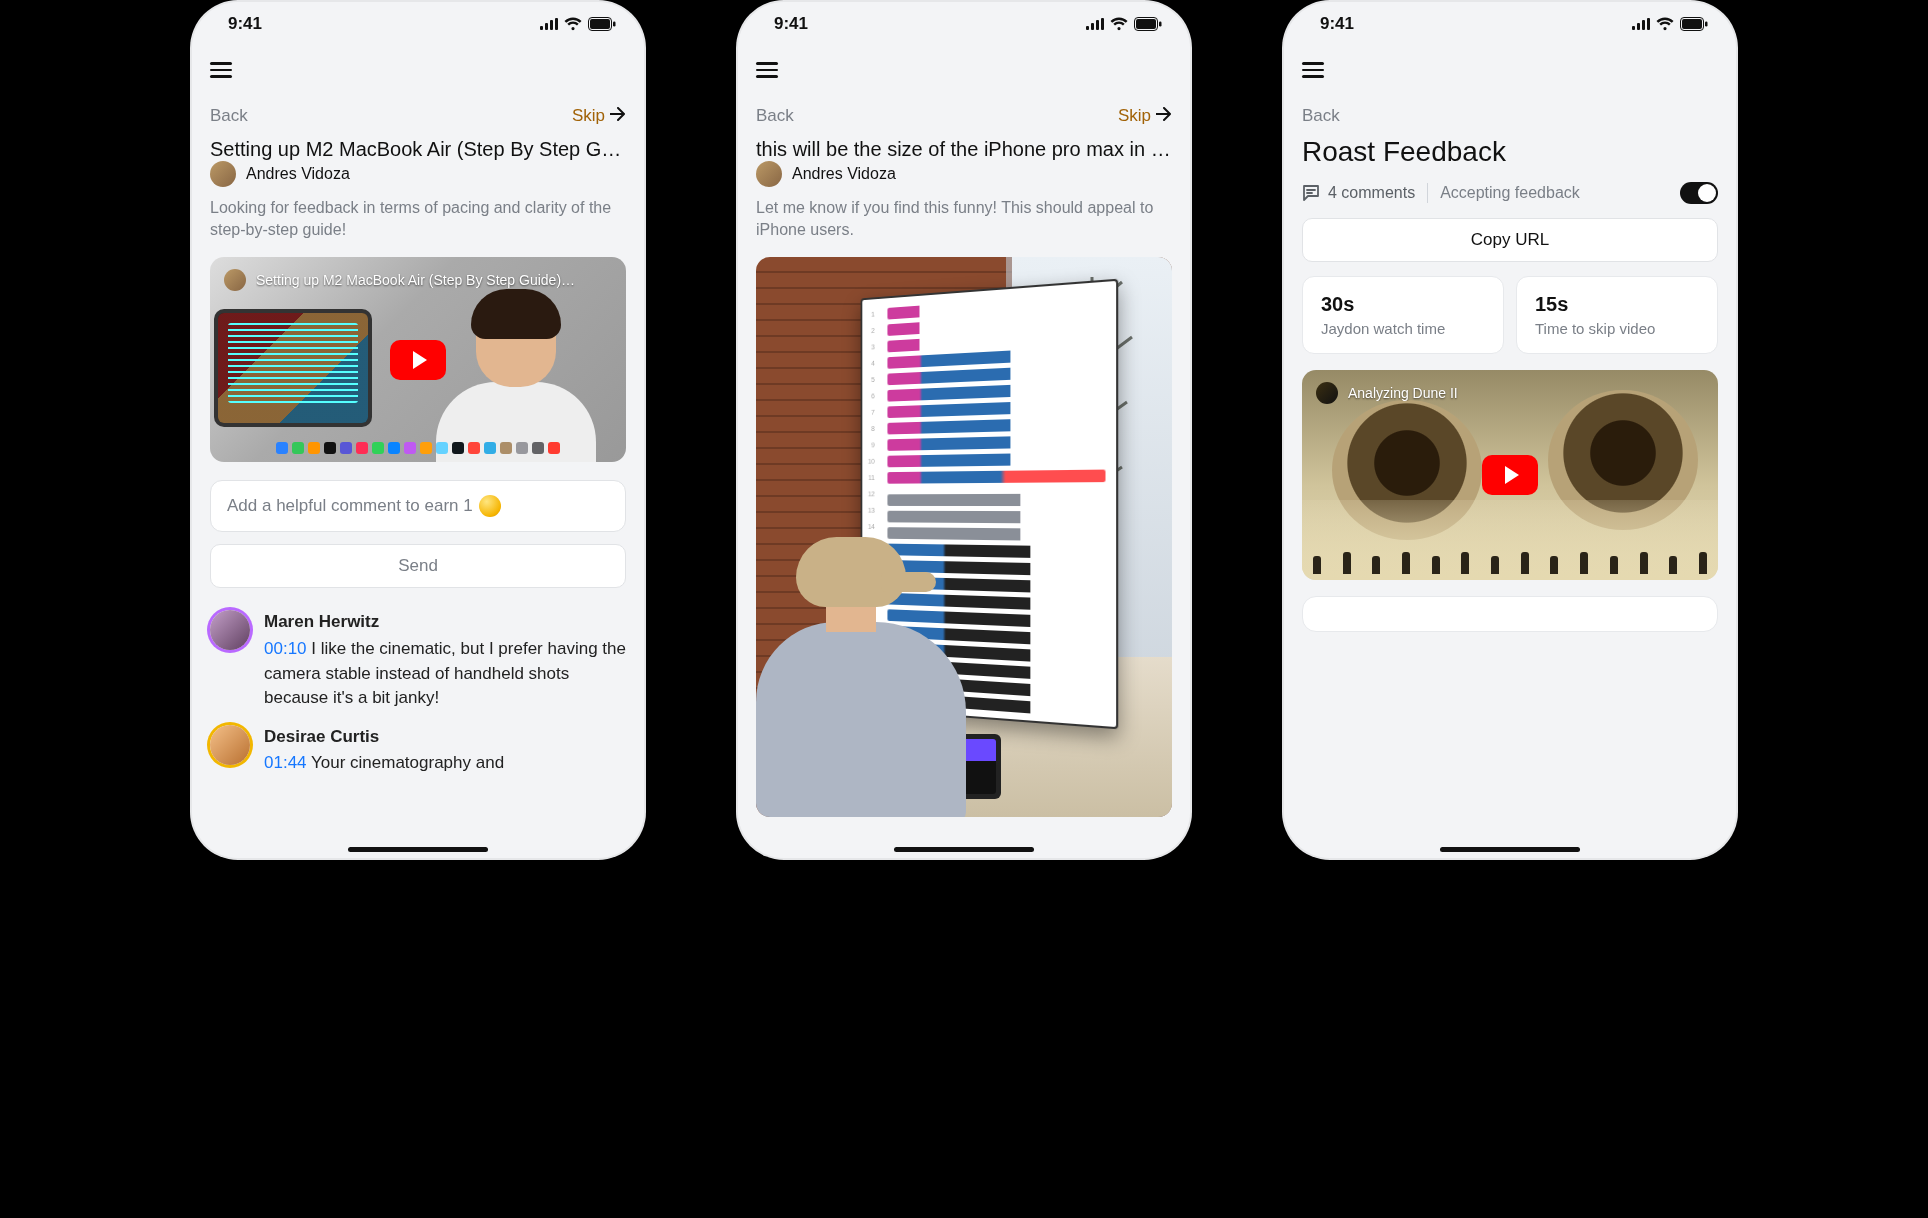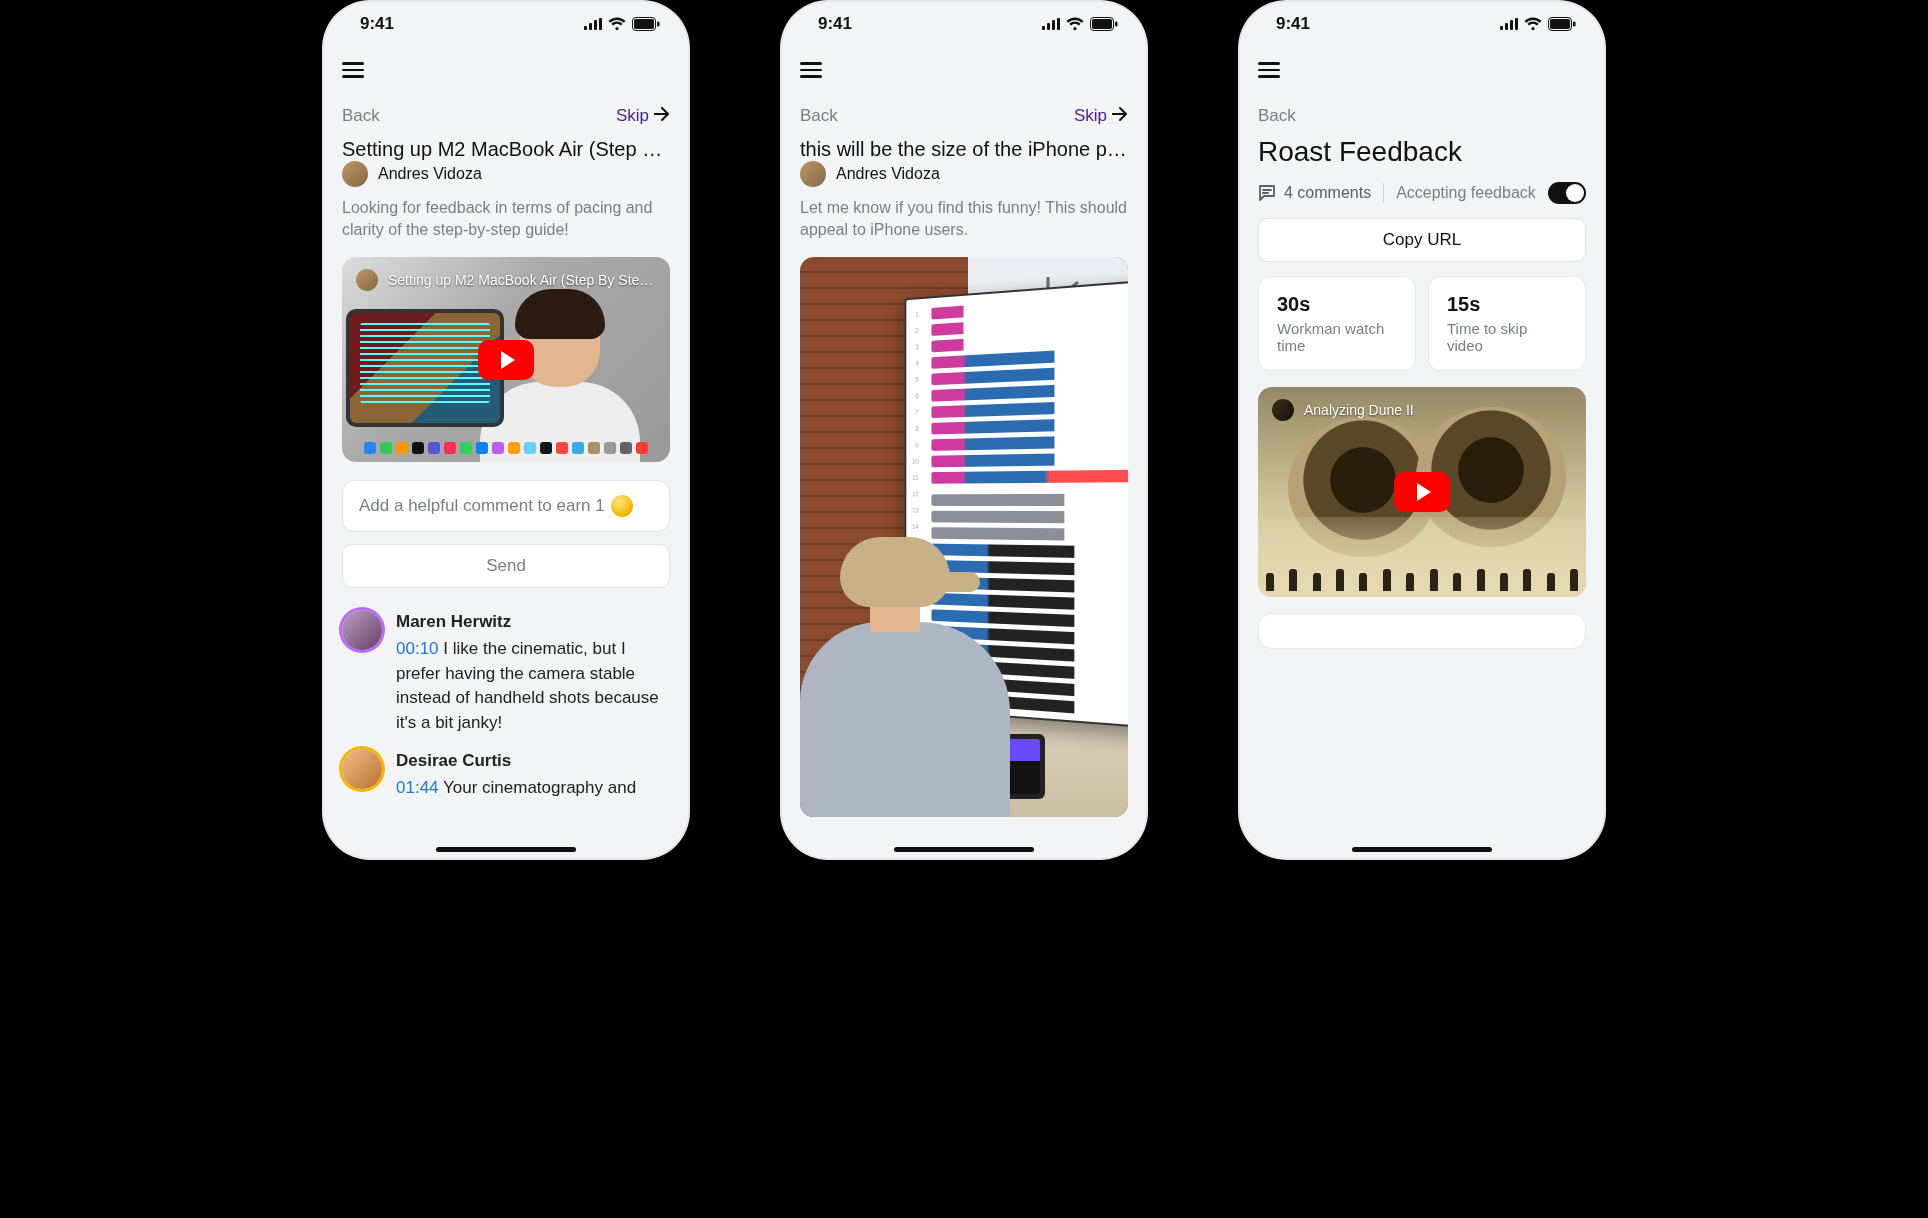--- a/index.html
+++ b/index.html
@@ -15,7 +15,7 @@
     justify-content: center;
   }
   .phone {
-    width: 368px;
+    width: 456px;
     height: 860px;
     background: #f3f4f6;
     border-radius: 48px;

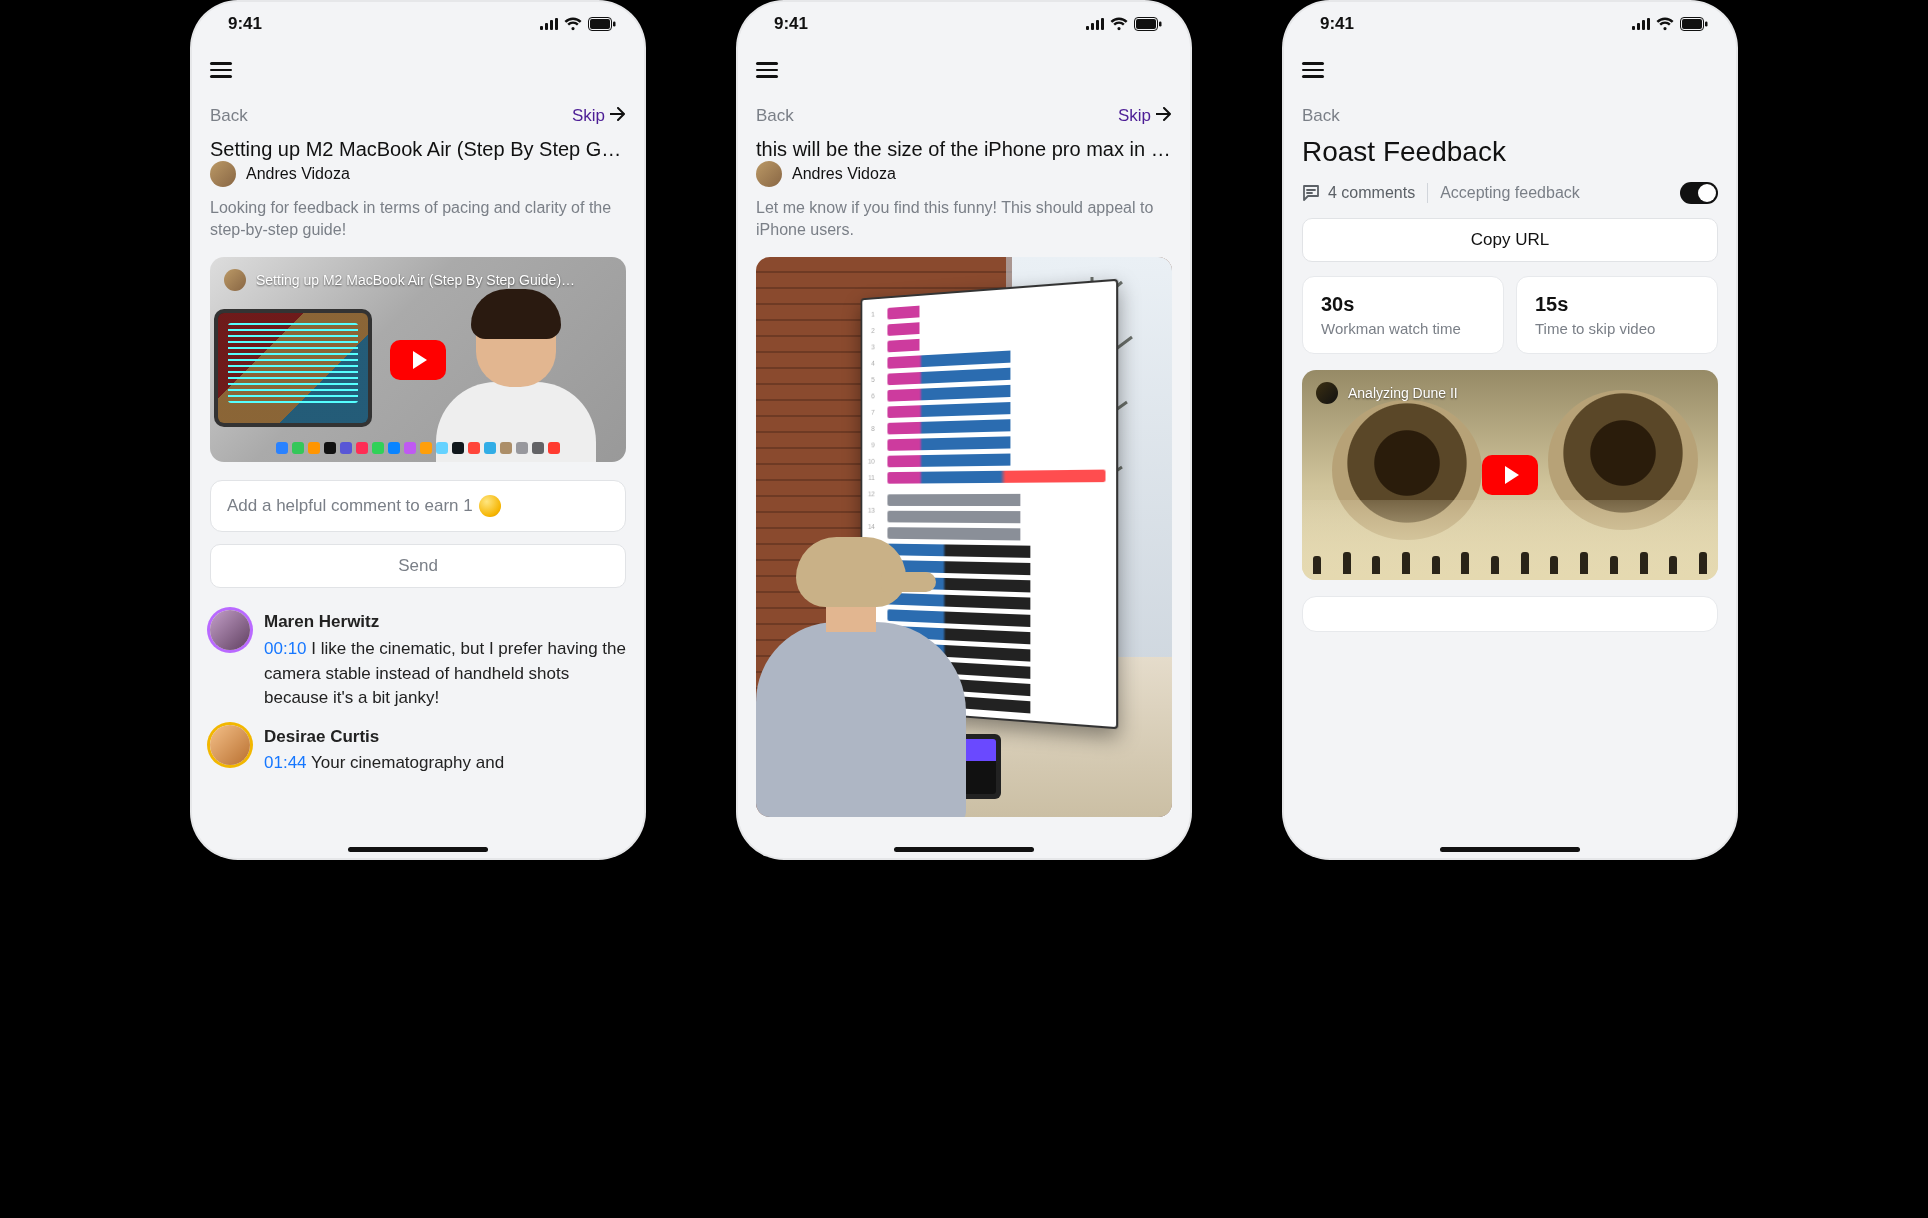--- a/index.html
+++ b/index.html
@@ -47,7 +47,7 @@
   .menu-btn div { width:22px; height:2.5px; background:#111; margin:4px 0; border-radius:2px; }
   .nav-row { display:flex; justify-content:space-between; align-items:center; margin-top:20px; }
   .back-link { color:#7a7f87; font-size:17px; }
-  .skip-link { color:#4c1d95; font-size:17px; display:flex; align-items:center; gap:5px; font-weight:500;}
+  .skip-link { color:#a16207; font-size:17px; display:flex; align-items:center; gap:5px; font-weight:500;}
   .title { font-size:20px; font-weight:500; color:#111; margin-top:12px; white-space:nowrap; overflow:hidden; text-overflow:ellipsis; }
   .title-lg { font-size:28px; font-weight:400; color:#111; margin-top:10px; }
   .author-row { display:flex; align-items:center; gap:10px; }

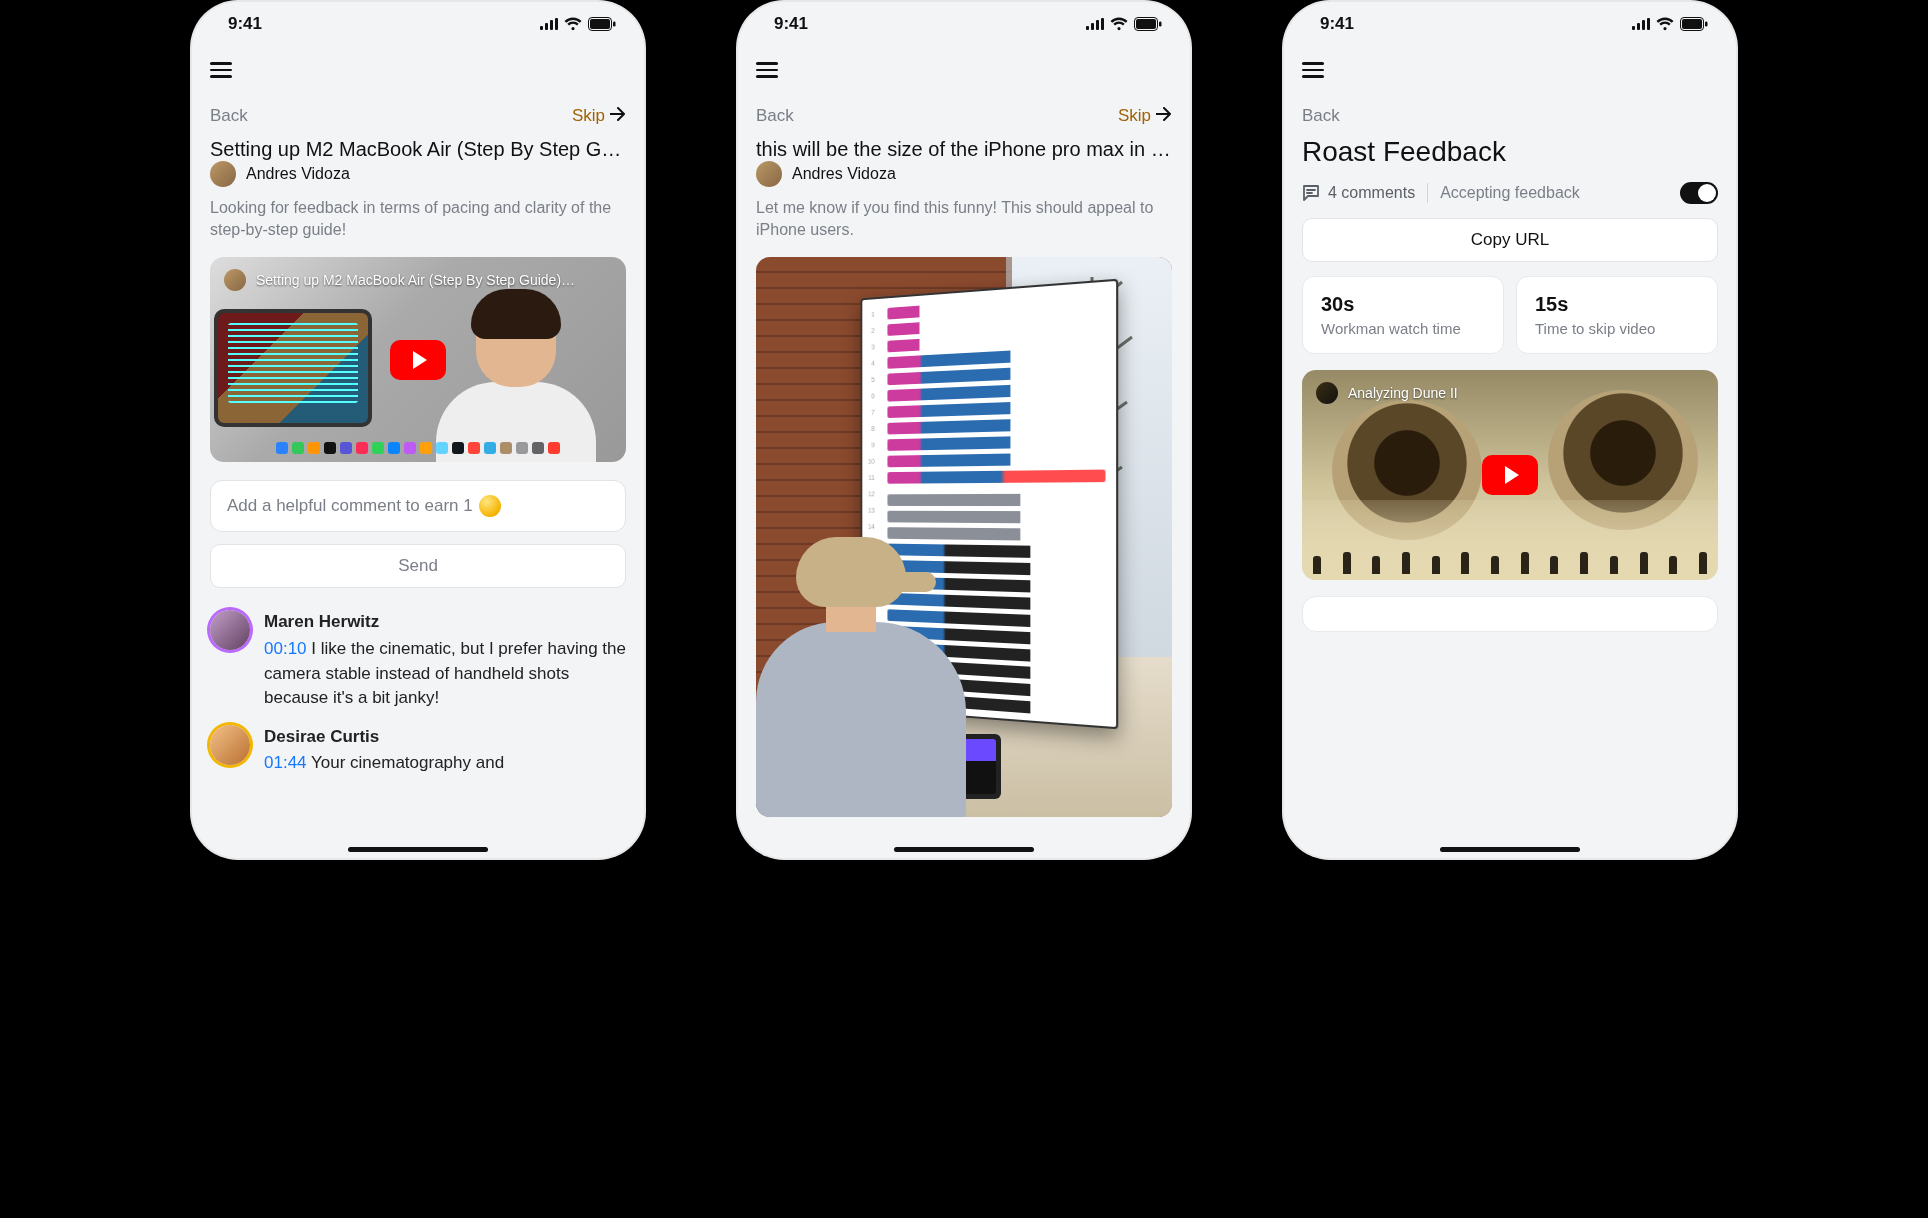--- a/index.html
+++ b/index.html
@@ -411,7 +411,7 @@
     <div class="stats-row">
       <div class="stat-card">
         <div class="stat-val">30s</div>
-        <div class="stat-lbl">Workman watch time</div>
+        <div class="stat-lbl">Jaydon watch time</div>
       </div>
       <div class="stat-card">
         <div class="stat-val">15s</div>

